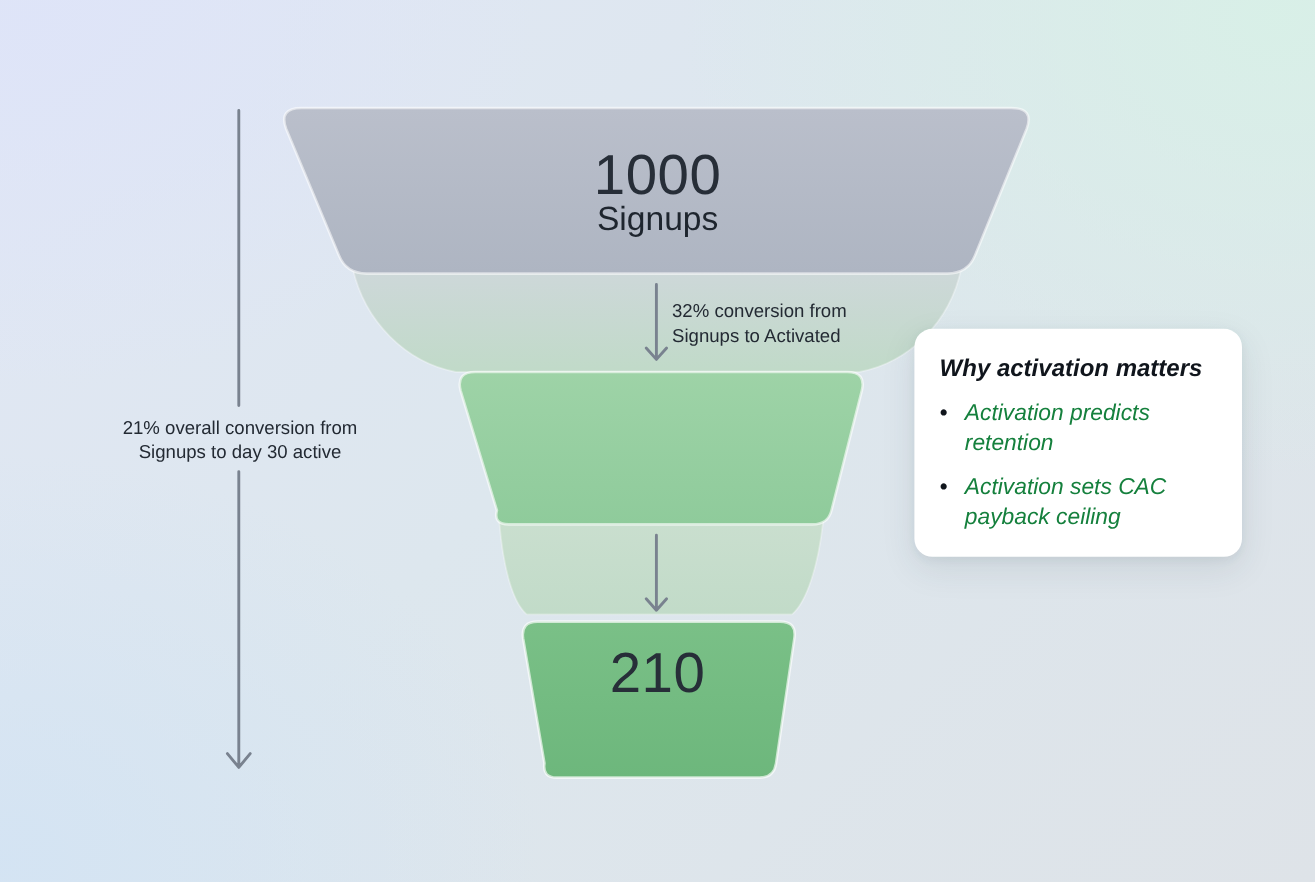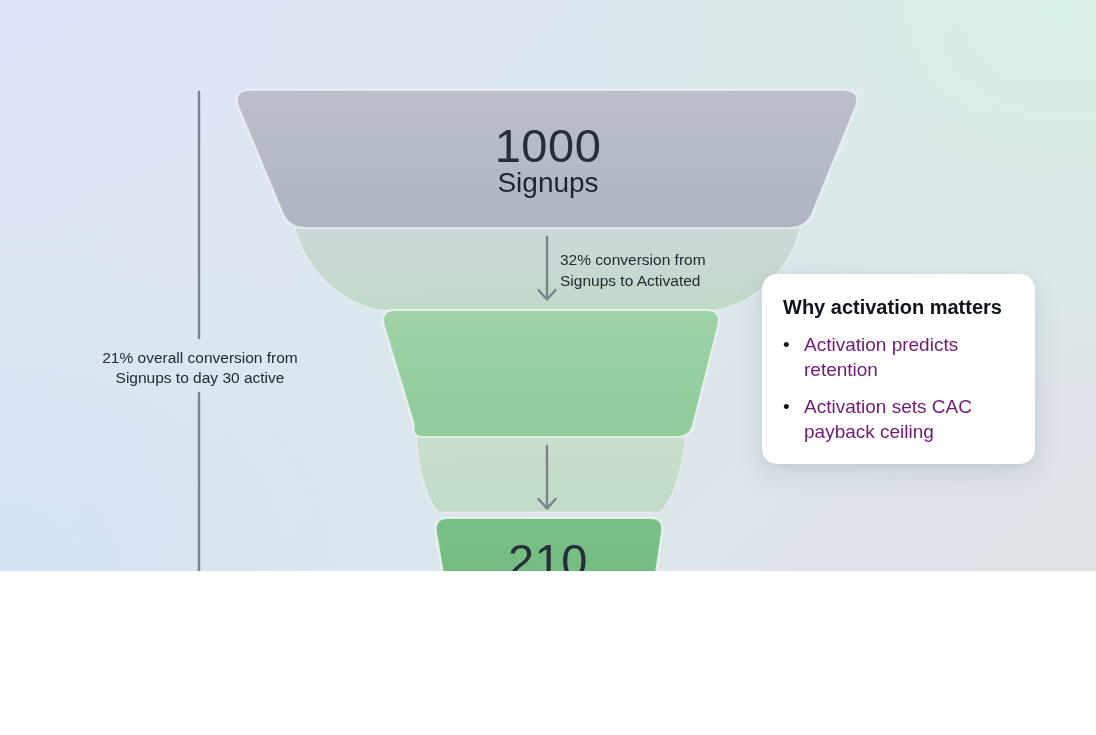--- a/index.html
+++ b/index.html
@@ -6,7 +6,7 @@
   body{font-family:"Liberation Sans", sans-serif;}
   .canvas{
     position:relative;
-    width:1096px;height:571px;
+    width:1096px;height:735px;
     overflow:hidden;
     background:
       radial-gradient(900px 700px at 97% 2%, rgba(216,240,231,0.95), rgba(216,240,231,0) 55%),

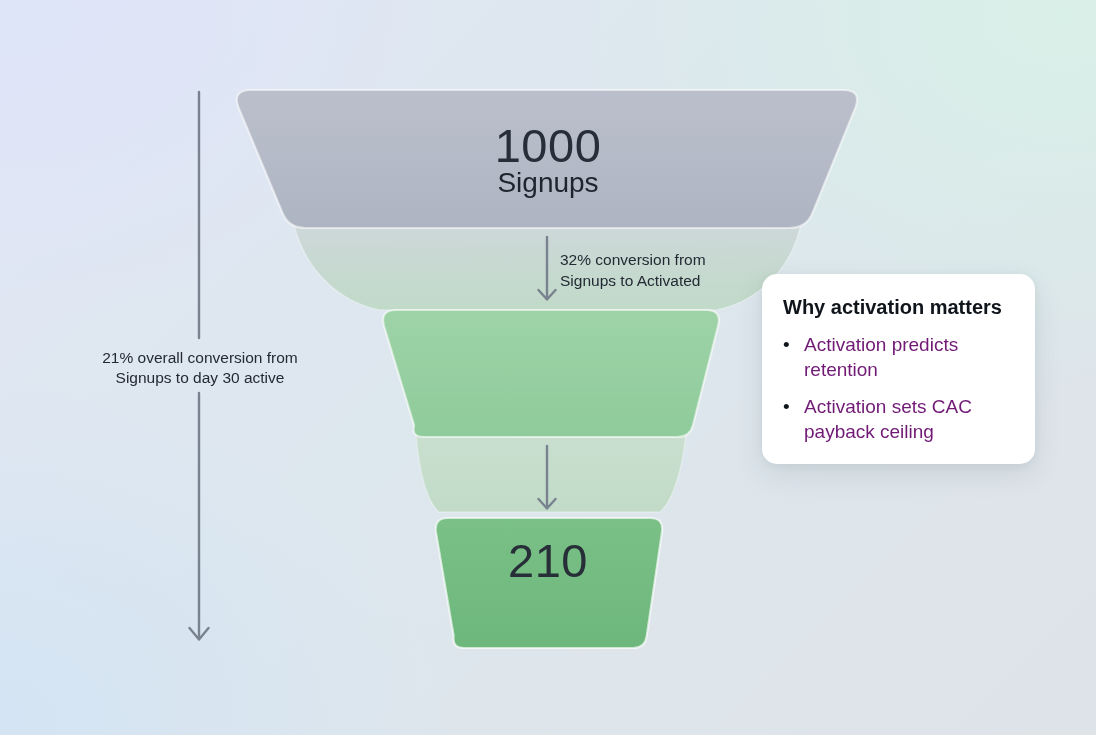--- a/index.html
+++ b/index.html
@@ -28,6 +28,7 @@
     background:#ffffff;border-radius:15px;
     padding:21px 4px 20px 21px;
     box-shadow:0 10px 28px rgba(40,60,70,0.10), 0 2px 8px rgba(40,60,70,0.06);
+    font-style:italic;
   }
   .card-title{font-size:20px;font-weight:bold;color:#10151c;margin:0 0 13px 0;line-height:24px;}
   .card-list{margin:0;padding:0;list-style:none;}

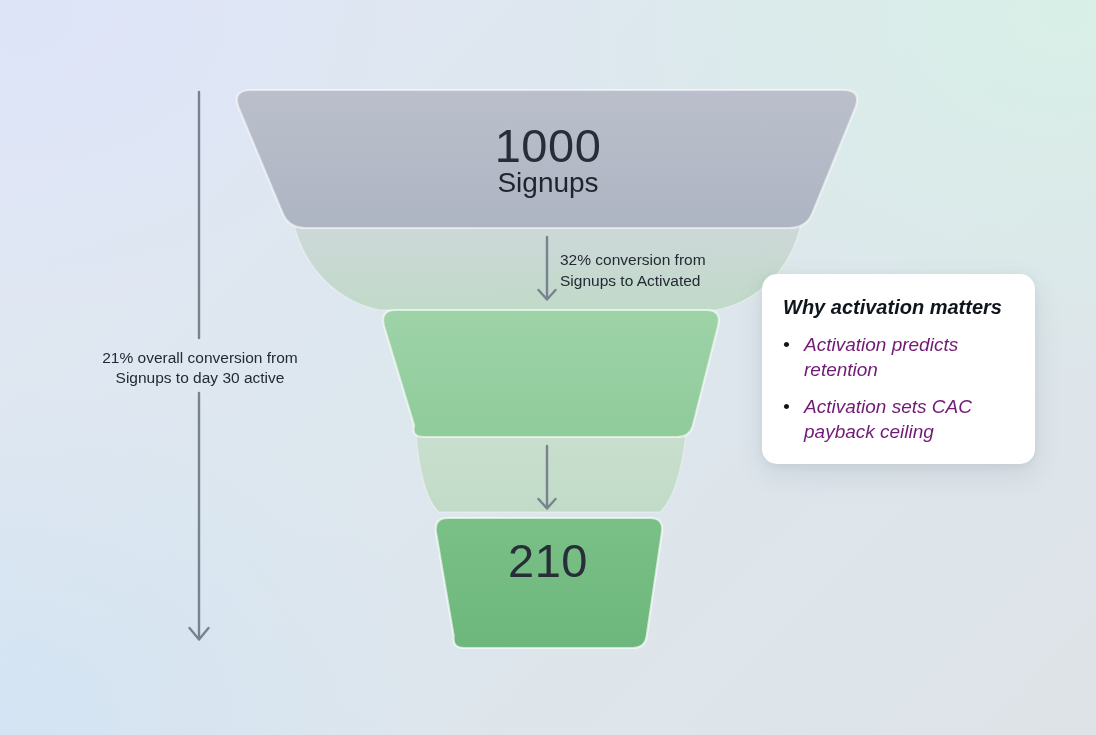--- a/index.html
+++ b/index.html
@@ -35,7 +35,7 @@
   .card-item{display:flex;margin:0 0 12px 0;}
   .card-item:last-child{margin-bottom:0;}
   .bullet-dot{width:21px;flex:0 0 21px;font-size:19px;line-height:25px;color:#10151c;}
-  .bullet-text{font-size:19px;line-height:25px;color:#701a75;}
+  .bullet-text{font-size:19px;line-height:25px;color:#15803d;}
 </style>
 </head>
 <body>

